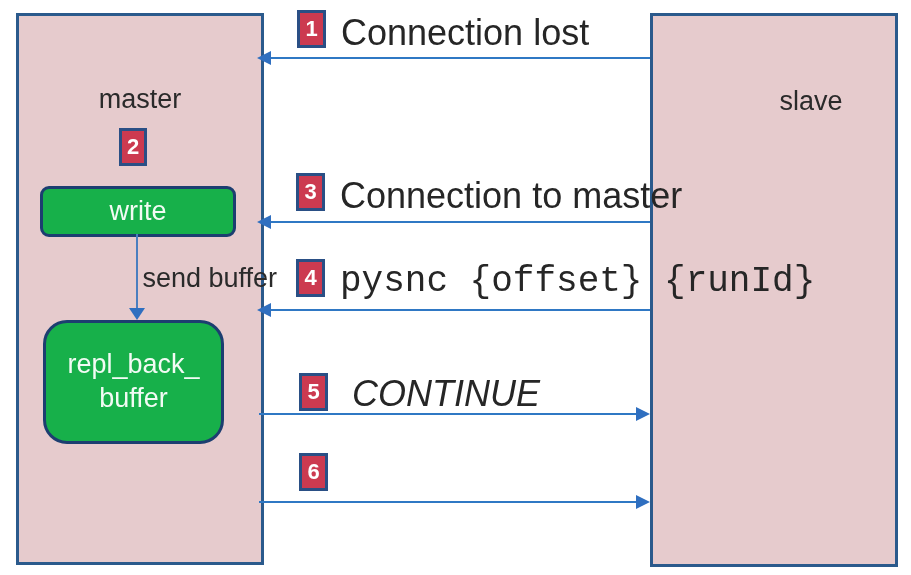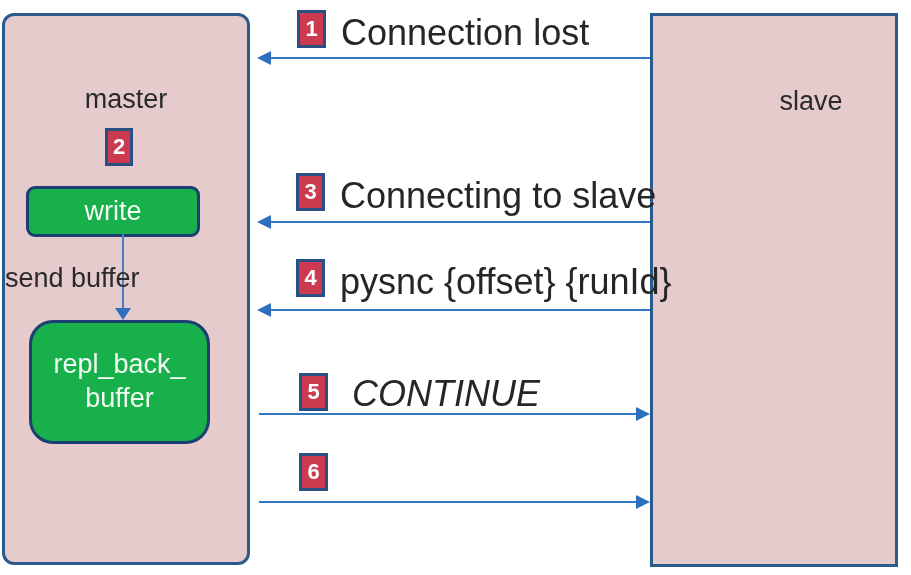--- a/index.html
+++ b/index.html
@@ -12,7 +12,7 @@
     position:absolute;box-sizing:border-box;
     background:#e6cbcd;border:3px solid #2b5a8c;
   }
-  .node-master{left:2px;top:13px;width:248px;height:552px;border-radius:12px;}
+  .node-master{left:16px;top:13px;width:248px;height:552px;}
   .node-slave{left:650px;top:13px;width:248px;height:554px;}
   .node-title{
     position:absolute;left:0;width:100%;text-align:center;

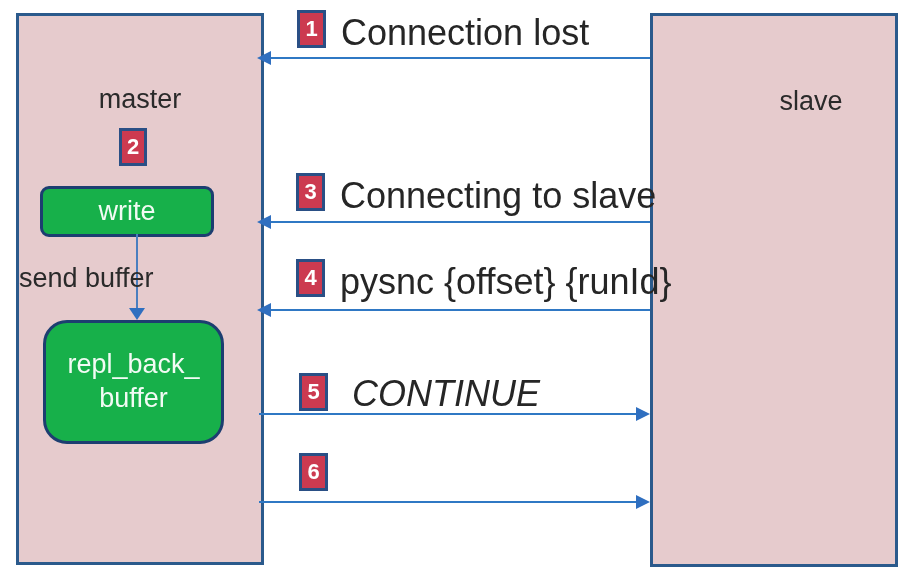--- a/index.html
+++ b/index.html
@@ -35,7 +35,7 @@
     display:flex;align-items:center;justify-content:center;
     color:#f2fbf4;font-size:27px;text-align:center;
   }
-  .green-write{left:21px;top:170px;width:174px;height:51px;border-radius:9px;}
+  .green-write{left:21px;top:170px;width:196px;height:51px;border-radius:9px;}
   .green-repl{left:24px;top:304px;width:181px;height:124px;border-radius:24px;white-space:pre-line;line-height:1.25;}
   
   .connector-line{position:absolute;left:117px;top:218px;width:2px;height:76px;background:#4a7ebf;}

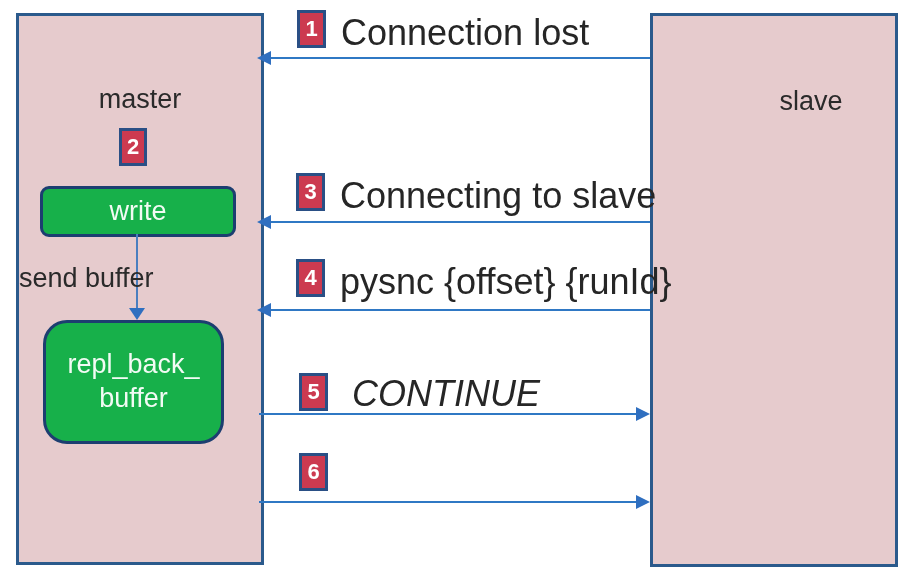--- a/index.html
+++ b/index.html
@@ -110,7 +110,7 @@
   <div class="arrow-head-left head-1"></div>
 
   <div class="badge msg-badge badge-3">3</div>
-  <div class="msg-label label-3">Connecting to slave</div>
+  <div class="msg-label label-3">Connection to master</div>
   <div class="arrow-line line-3"></div>
   <div class="arrow-head-left head-3"></div>
 

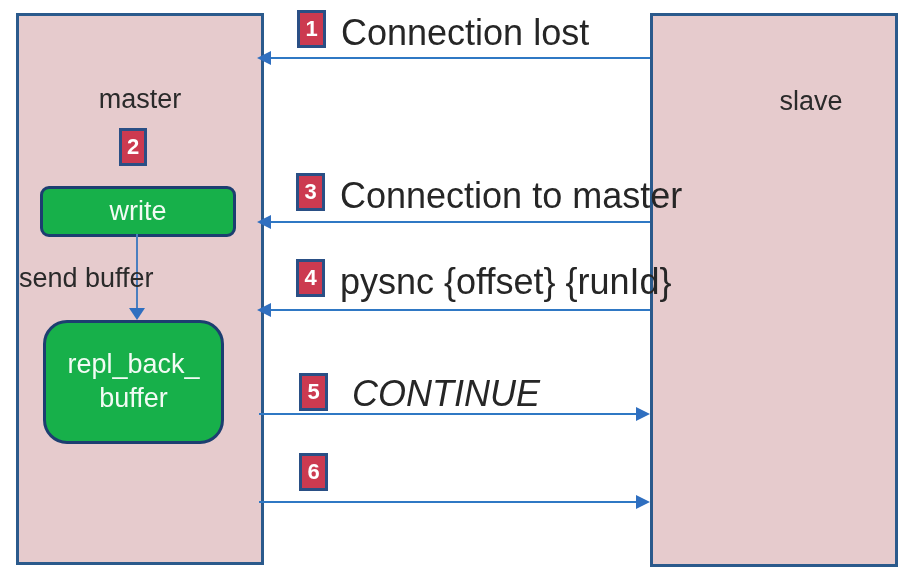--- a/index.html
+++ b/index.html
@@ -45,8 +45,8 @@
     border-top:12px solid #2f6fc0;
   }
   .send-buffer-label{
-    position:absolute;left:0;top:247px;width:100%;text-align:left;
-    font-size:27px;color:#2a2a2a;
+    position:absolute;left:0;top:247px;width:100%;text-align:right;
+    font-size:27px;color:#2a2a2a;padding-left:16px;
   }
   
   .msg-badge{width:29px;height:38px;}

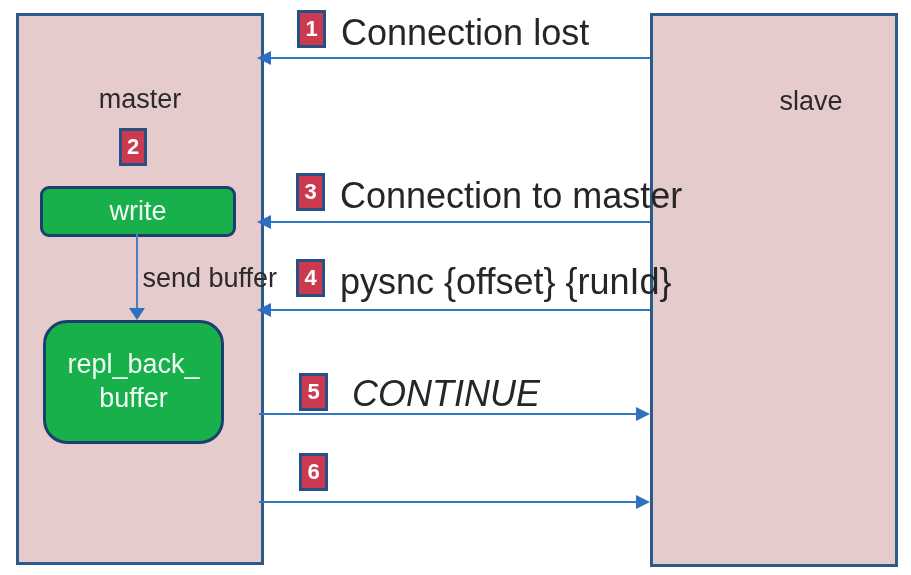--- a/index.html
+++ b/index.html
@@ -58,7 +58,7 @@
   .msg-label{position:absolute;font-size:36px;color:#262626;white-space:nowrap;}
   .label-1{left:341px;top:12px;}
   .label-3{left:340px;top:175px;}
-  .label-4{left:340px;top:261px;}
+  .label-4{left:340px;top:261px;font-family:Liberation Mono, monospace;}
   .label-5{left:352px;top:373px;font-style:italic;}
   .label-6{left:350px;top:458px;}
   

